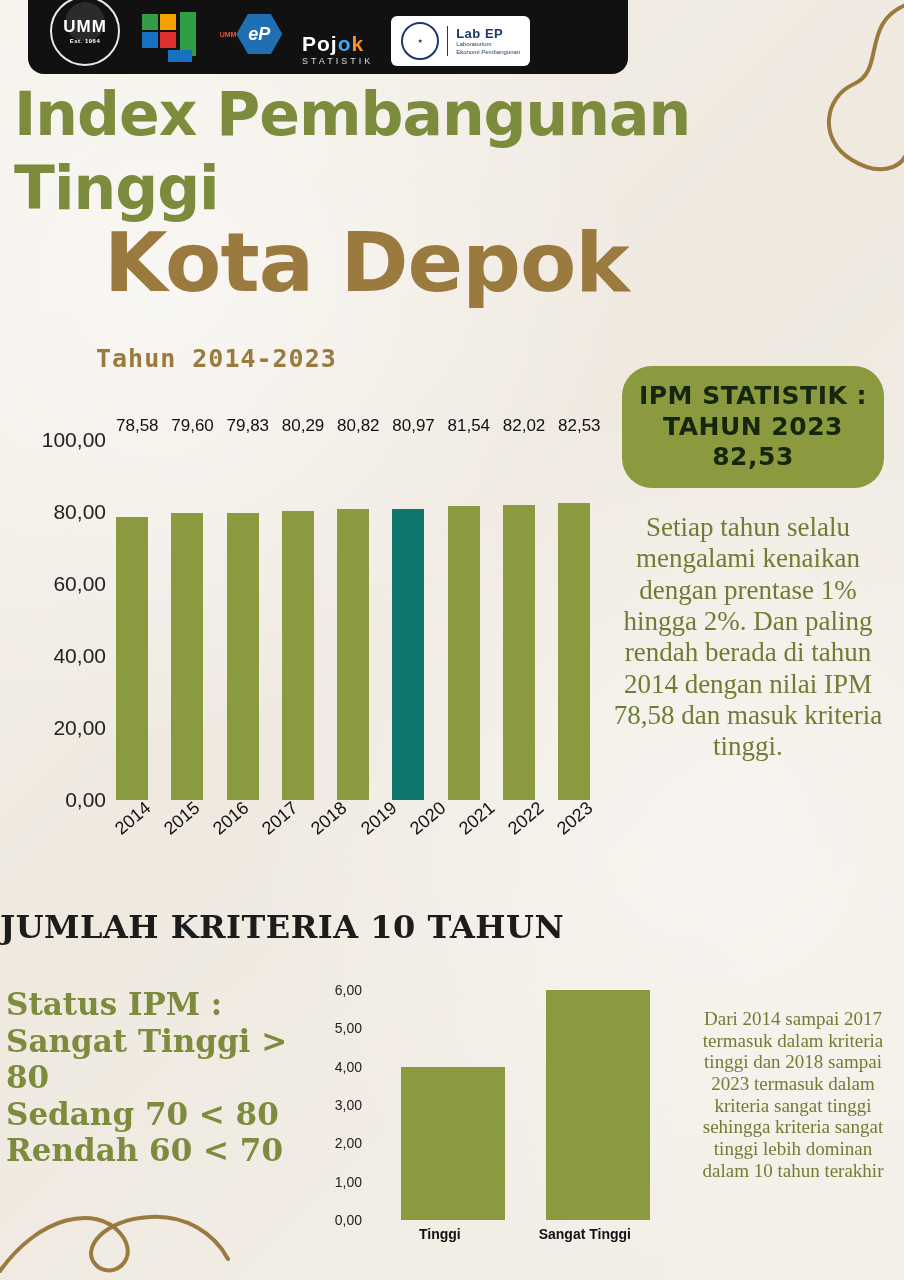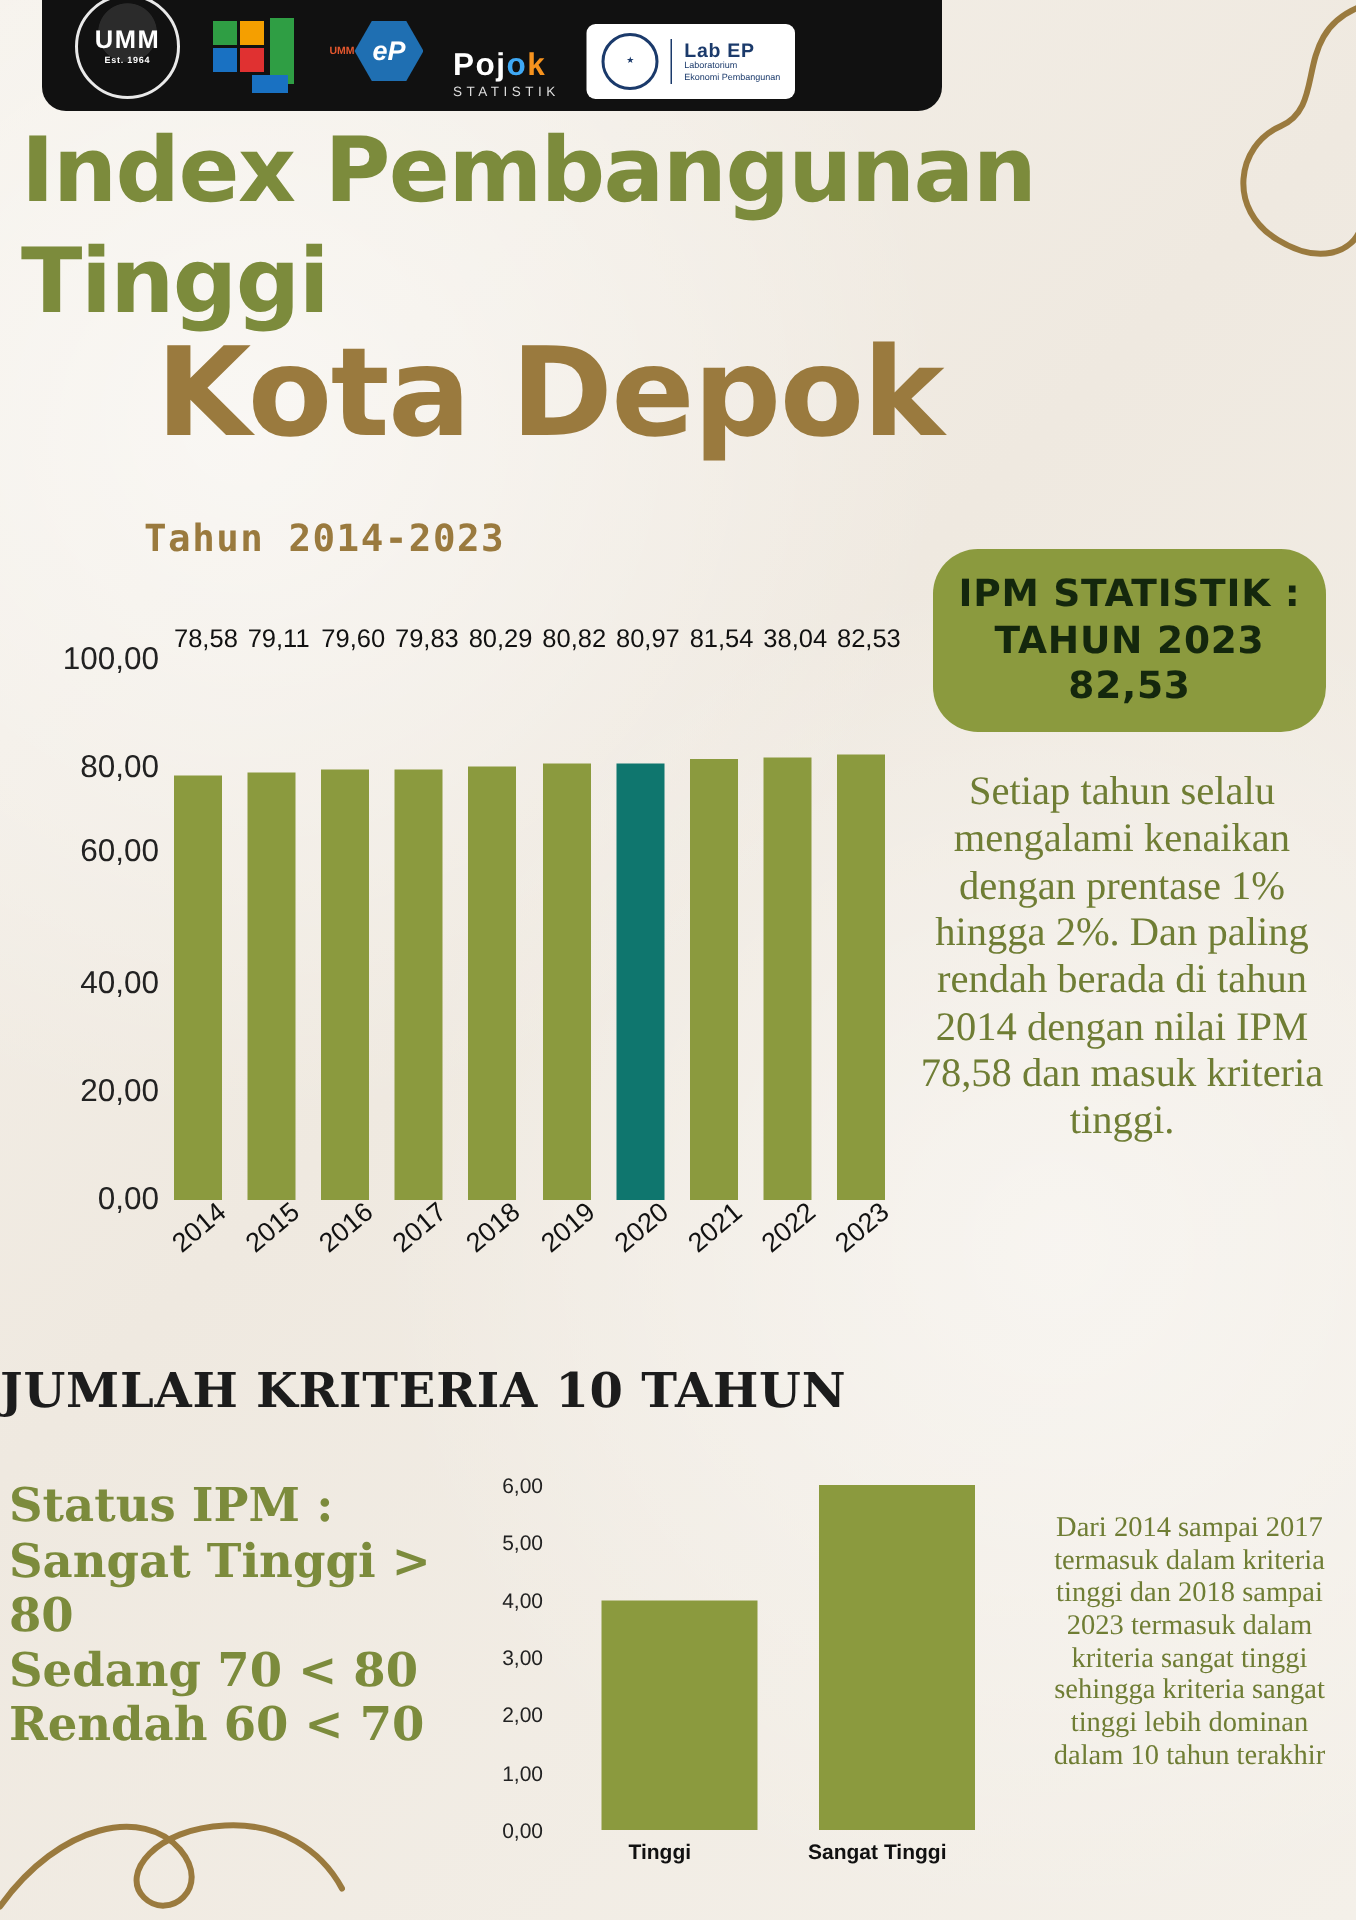--- a/index.html
+++ b/index.html
@@ -402,11 +402,6 @@
         <div class="c1-barwrap">
           <div class="c1-bar" style="height: 282.888px; background: rgb(139, 154, 62);">
             <div class="c1-val">78,58</div>
-          </div>
-        </div>
-        <div class="c1-barwrap">
-          <div class="c1-bar" style="height: 284.796px; background: rgb(139, 154, 62);">
-            <div class="c1-val">79,11</div>
           </div>
         </div>
         <div class="c1-barwrap">

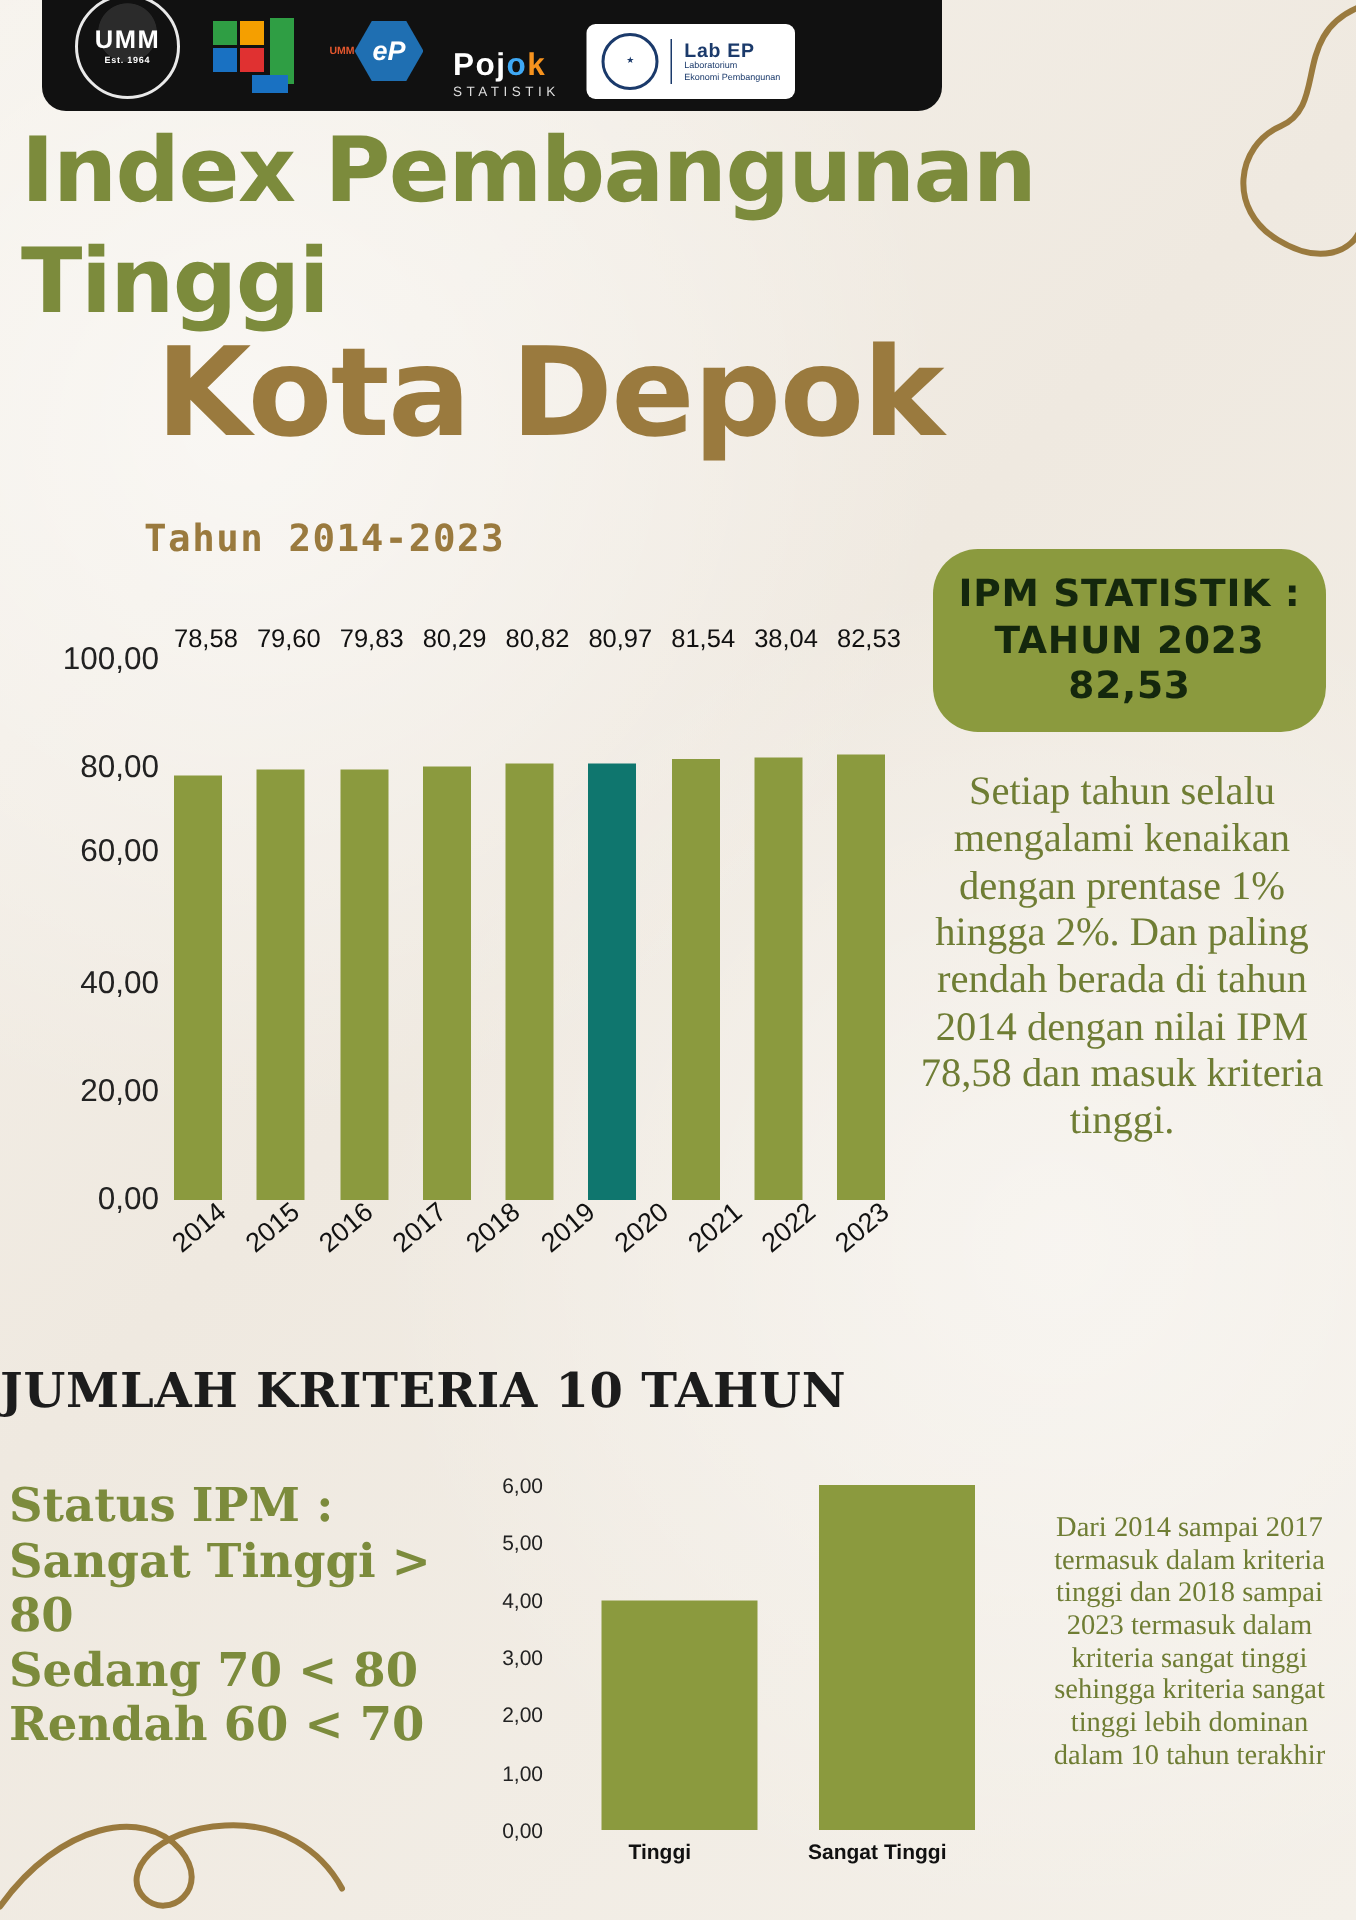--- a/index.html
+++ b/index.html
@@ -436,7 +436,7 @@
         </div>
         <div class="c1-barwrap">
           <div class="c1-bar" style="height: 295.272px; background: rgb(139, 154, 62);">
-            <div class="c1-val">38,04</div>
+            <div class="c1-val">82,02</div>
           </div>
         </div>
         <div class="c1-barwrap">

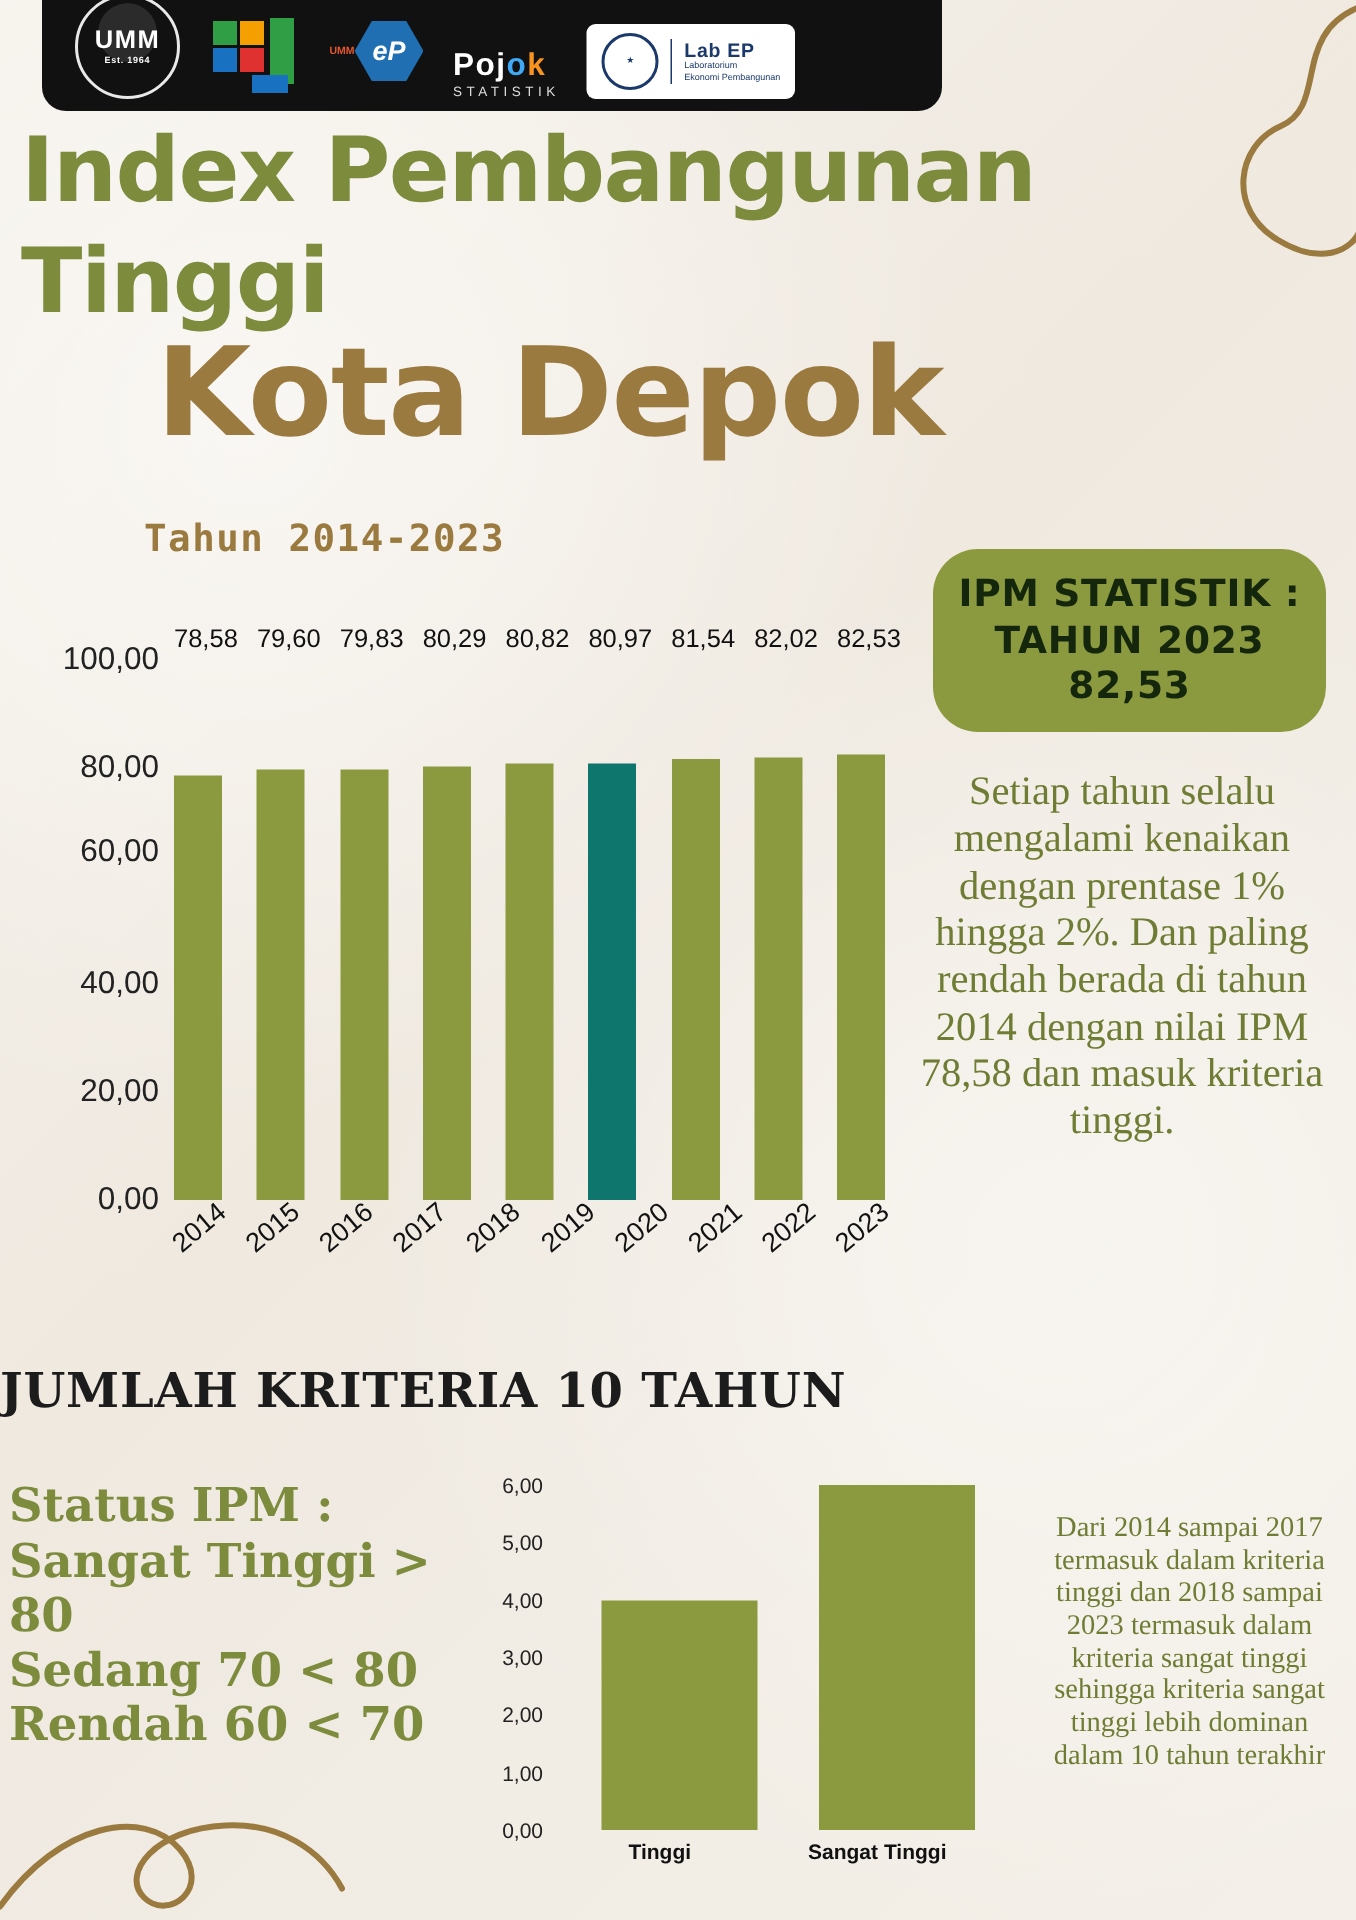--- a/index.html
+++ b/index.html
@@ -393,7 +393,7 @@
     <div id="c1-yticks">
         <div class="c1-ylabel" style="top: 0px;">100,00</div>
         <div class="c1-ylabel" style="top: 72px;">80,00</div>
-        <div class="c1-ylabel" style="top: 128px;">60,00</div>
+        <div class="c1-ylabel" style="top: 144px;">60,00</div>
         <div class="c1-ylabel" style="top: 216px;">40,00</div>
         <div class="c1-ylabel" style="top: 288px;">20,00</div>
         <div class="c1-ylabel" style="top: 360px;">0,00</div>

